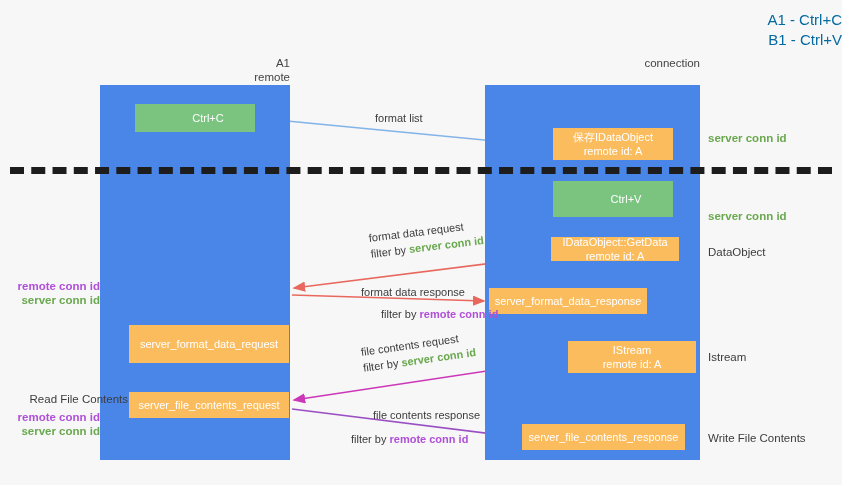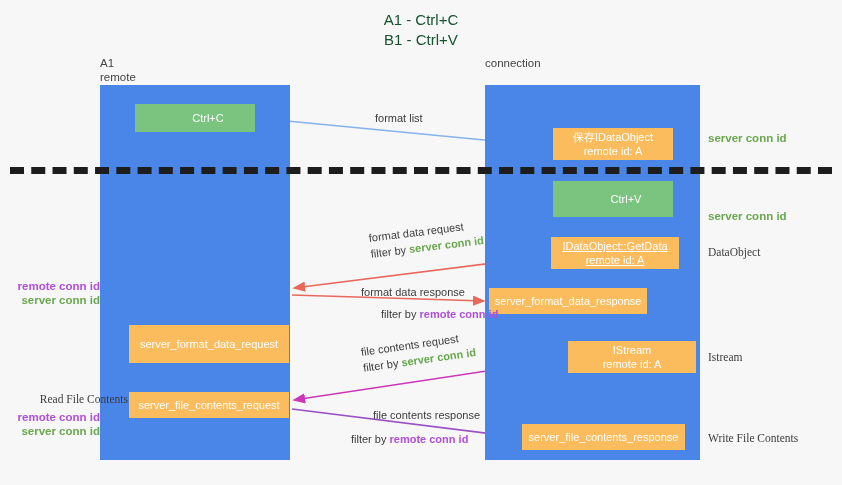--- a/index.html
+++ b/index.html
@@ -17,9 +17,9 @@
   
   #title{
     left:0;top:10px;width:842px;
-    text-align:center;
+    text-align:right;
     font-size:15px;line-height:20px;
-    color:#14532d;
+    color:#0369a1;
   }
   #title div{white-space:pre;}
 

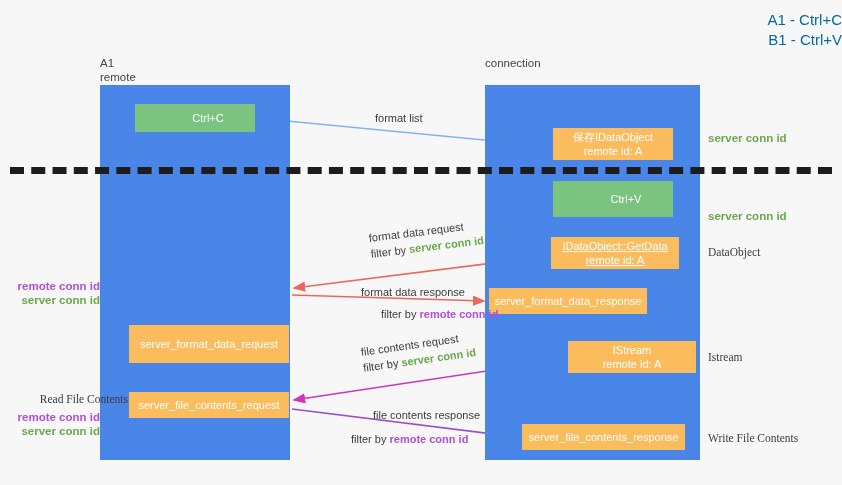--- a/index.html
+++ b/index.html
@@ -25,7 +25,7 @@
 
   
   .lane-header{
-    text-align:left;font-size:11.5px;line-height:14px;color:#444;
+    text-align:right;font-size:11.5px;line-height:14px;color:#444;
   }
   #lane-a-header{left:100px;top:56px;width:190px;}
   #lane-b-header{left:485px;top:56px;width:215px;}

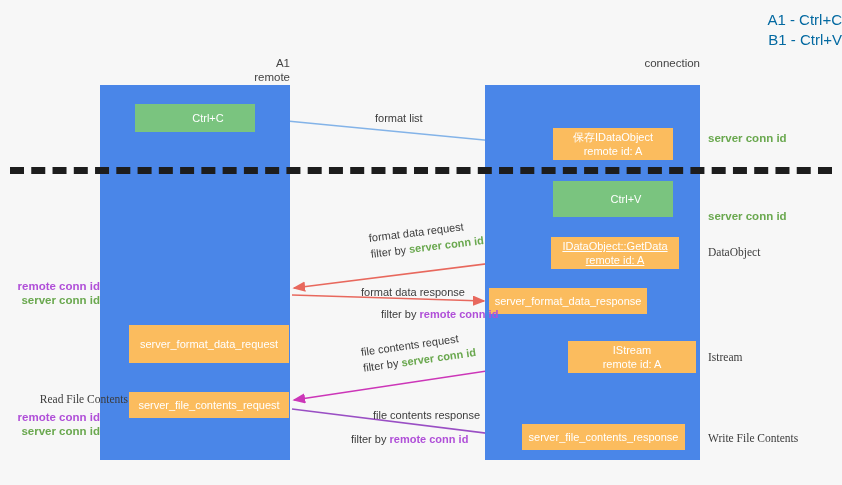--- a/index.html
+++ b/index.html
@@ -57,7 +57,7 @@
   #node-ctrl-c{left:135px;top:104px;width:120px;height:28px;}
   #node-save-idataobject{left:553px;top:128px;width:120px;height:32px;}
   #node-ctrl-v{left:553px;top:181px;width:120px;height:36px;}
-  #node-getdata{left:551px;top:237px;width:128px;height:32px;text-decoration:underline;}
+  #node-getdata{left:551px;top:237px;width:128px;height:24px;}
   #node-format-req{left:129px;top:277px;width:160px;height:38px;margin-top:48px;}
   #node-format-resp{left:489px;top:288px;width:158px;height:26px;}
   #node-istream{left:568px;top:341px;width:128px;height:32px;}

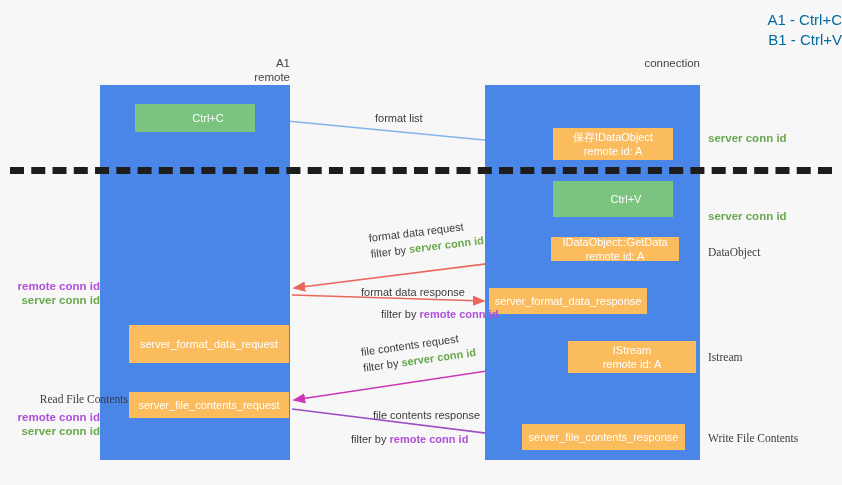--- a/index.html
+++ b/index.html
@@ -65,7 +65,7 @@
   #node-file-resp{left:522px;top:424px;width:163px;height:26px;}
 
   
-  .side-label{font-size:11.5px;line-height:14px;color:#3c3c3c;font-family:Liberation Serif, serif;}
+  .side-label{font-size:11.5px;line-height:14px;color:#3c3c3c;}
   .side-green{color:#6aa84f;font-weight:bold;font-size:11.5px;}
   #lbl-server-conn-1{left:708px;top:132px;}
   #lbl-server-conn-2{left:708px;top:210px;}

